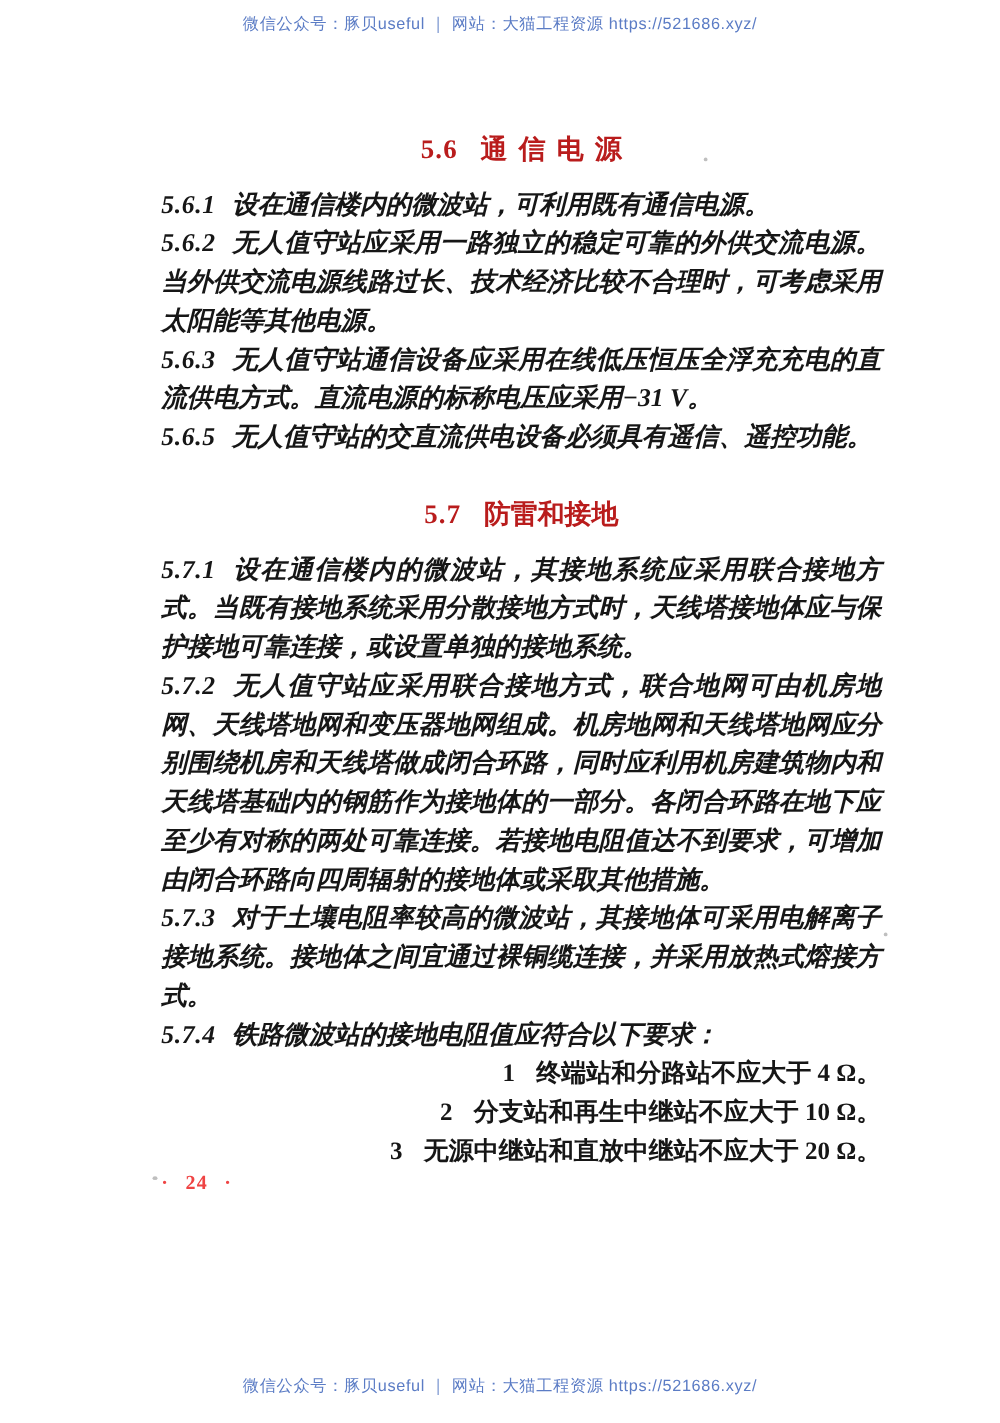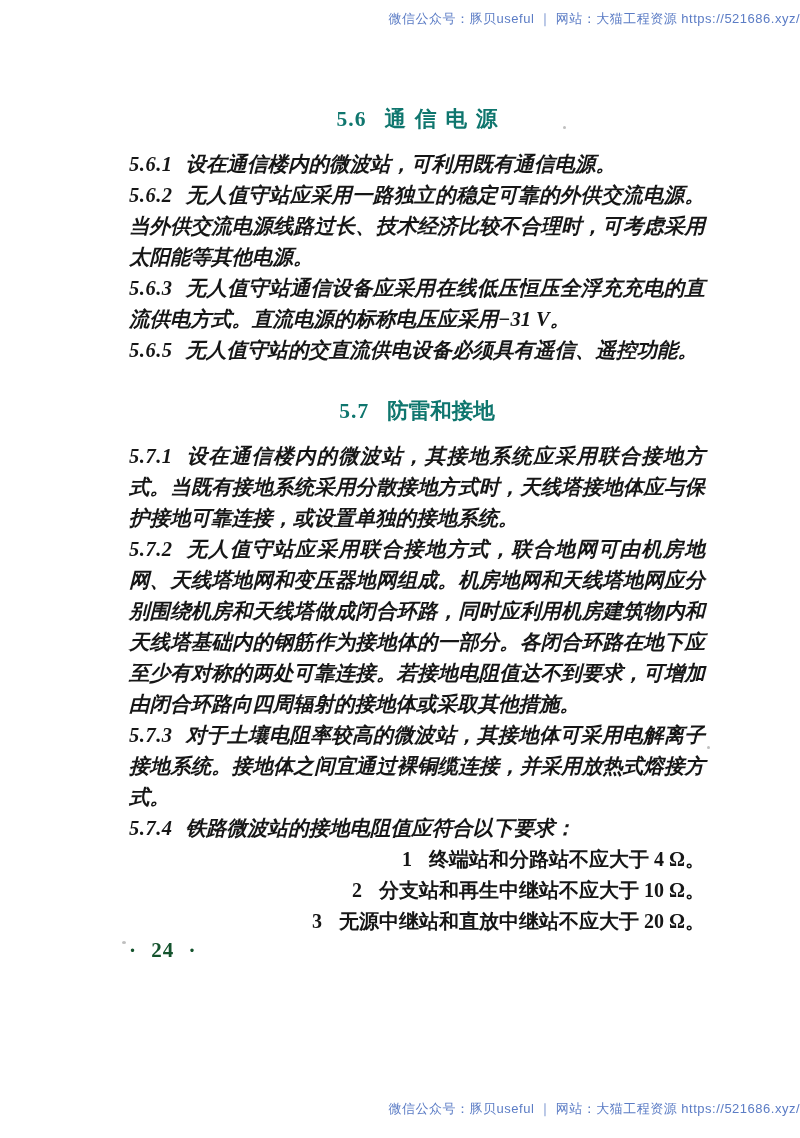--- a/index.html
+++ b/index.html
@@ -19,7 +19,7 @@
     position: absolute;
     left: 0;
     width: 100%;
-    text-align: right;
+    text-align: center;
     font-size: 13px;
     letter-spacing: 0.5px;
     color: #5b7cc5;

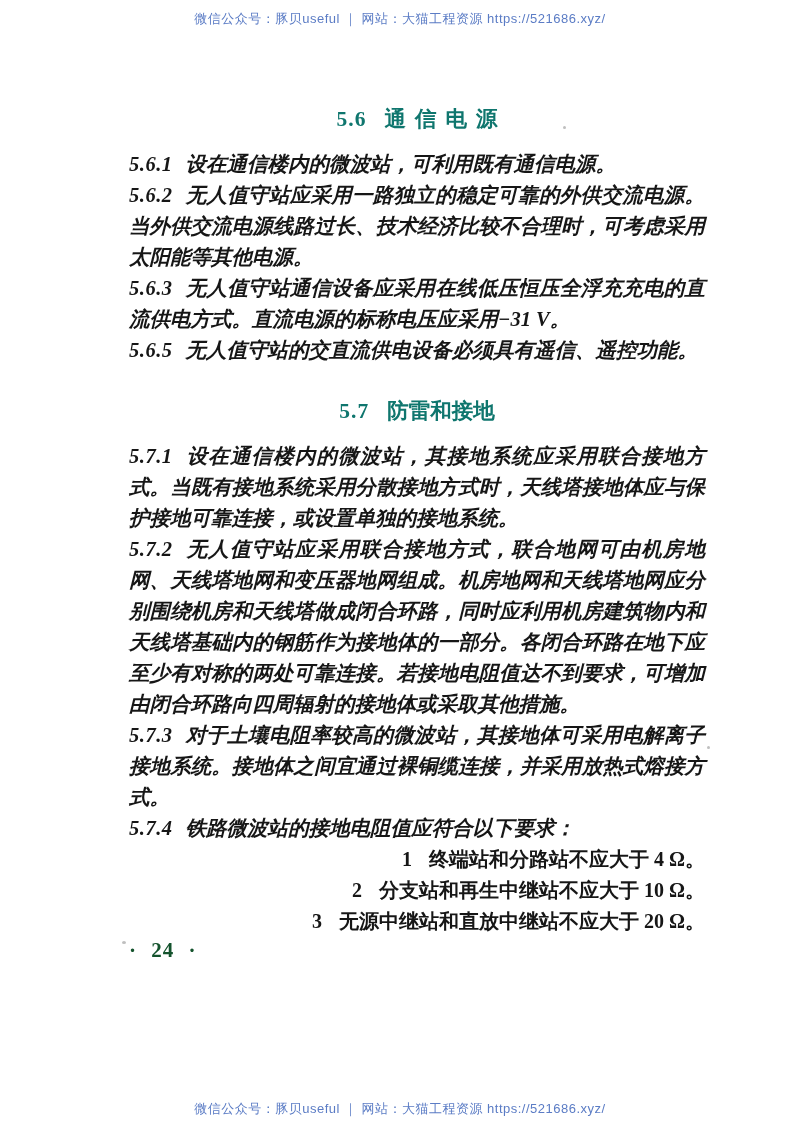--- a/index.html
+++ b/index.html
@@ -41,7 +41,7 @@
     text-align: center;
     margin: 0 0 13px 0;
     line-height: 34px;
-    color: #0f766e;
+    color: #b91c1c;
   }
   h2.section .sec-num {
     margin-right: 18px;

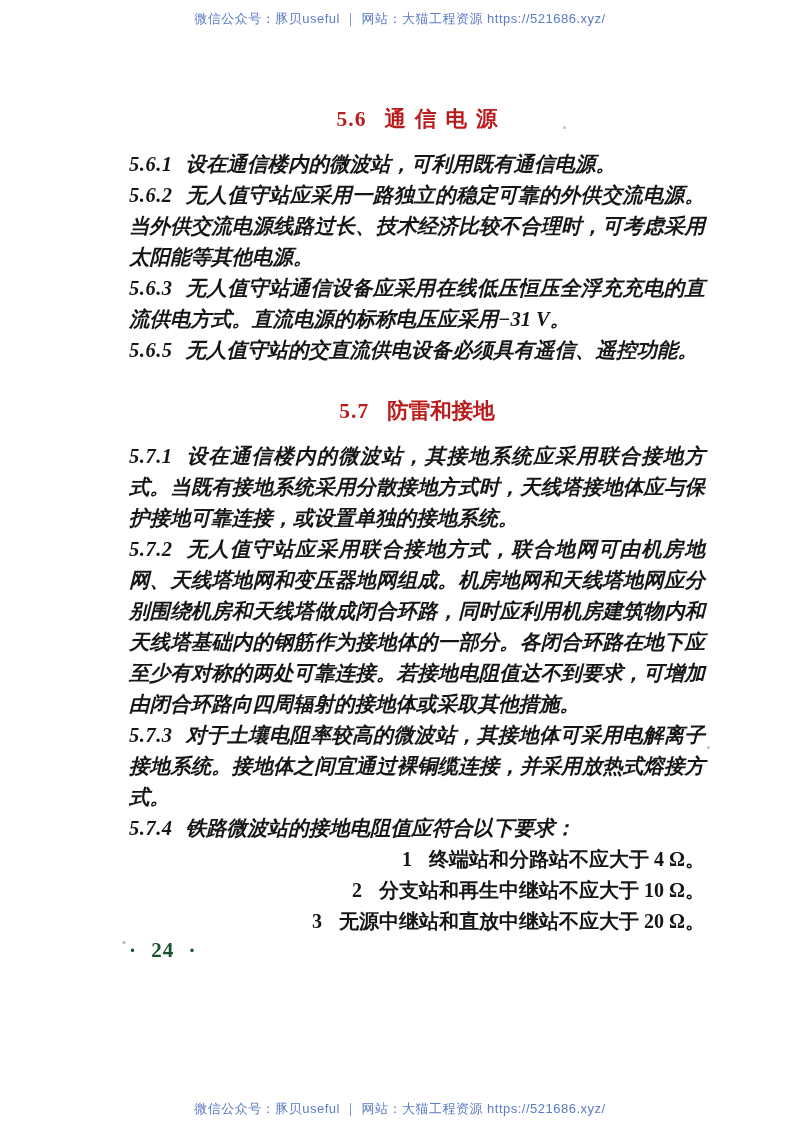--- a/index.html
+++ b/index.html
@@ -83,12 +83,12 @@
   }
 
   .pagenum {
-    font-size: 21px;
+    font-size: 16px;
     font-weight: 600;
     margin-top: 1px;
     word-spacing: 8px;
     letter-spacing: 1px;
-    color: #14532d;
+    color: #ef4444;
   }
 
   .speckle {

